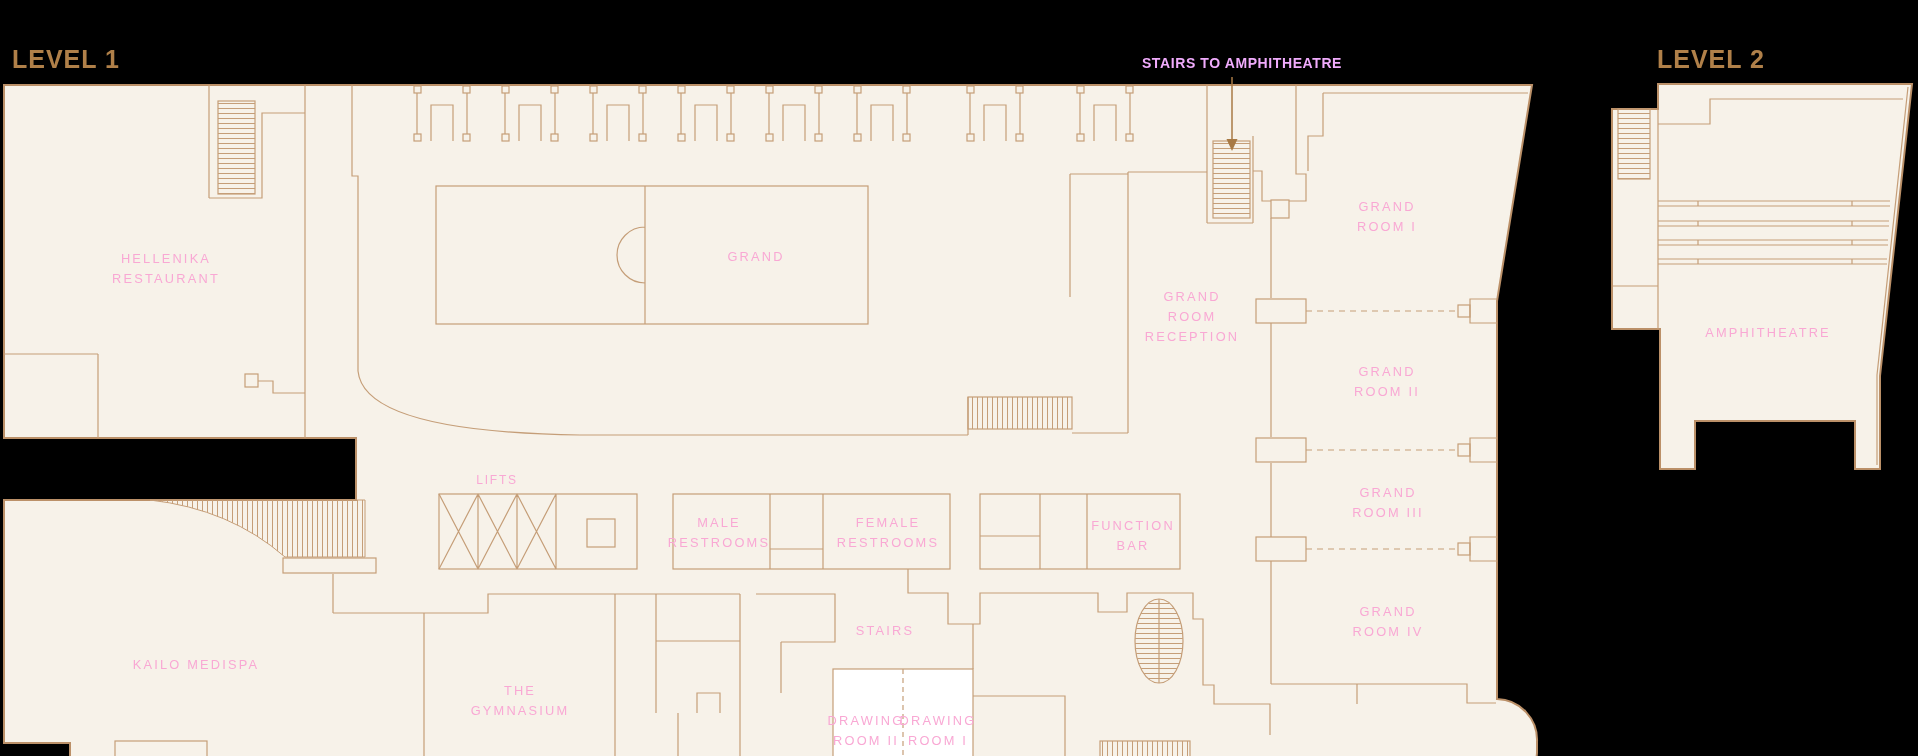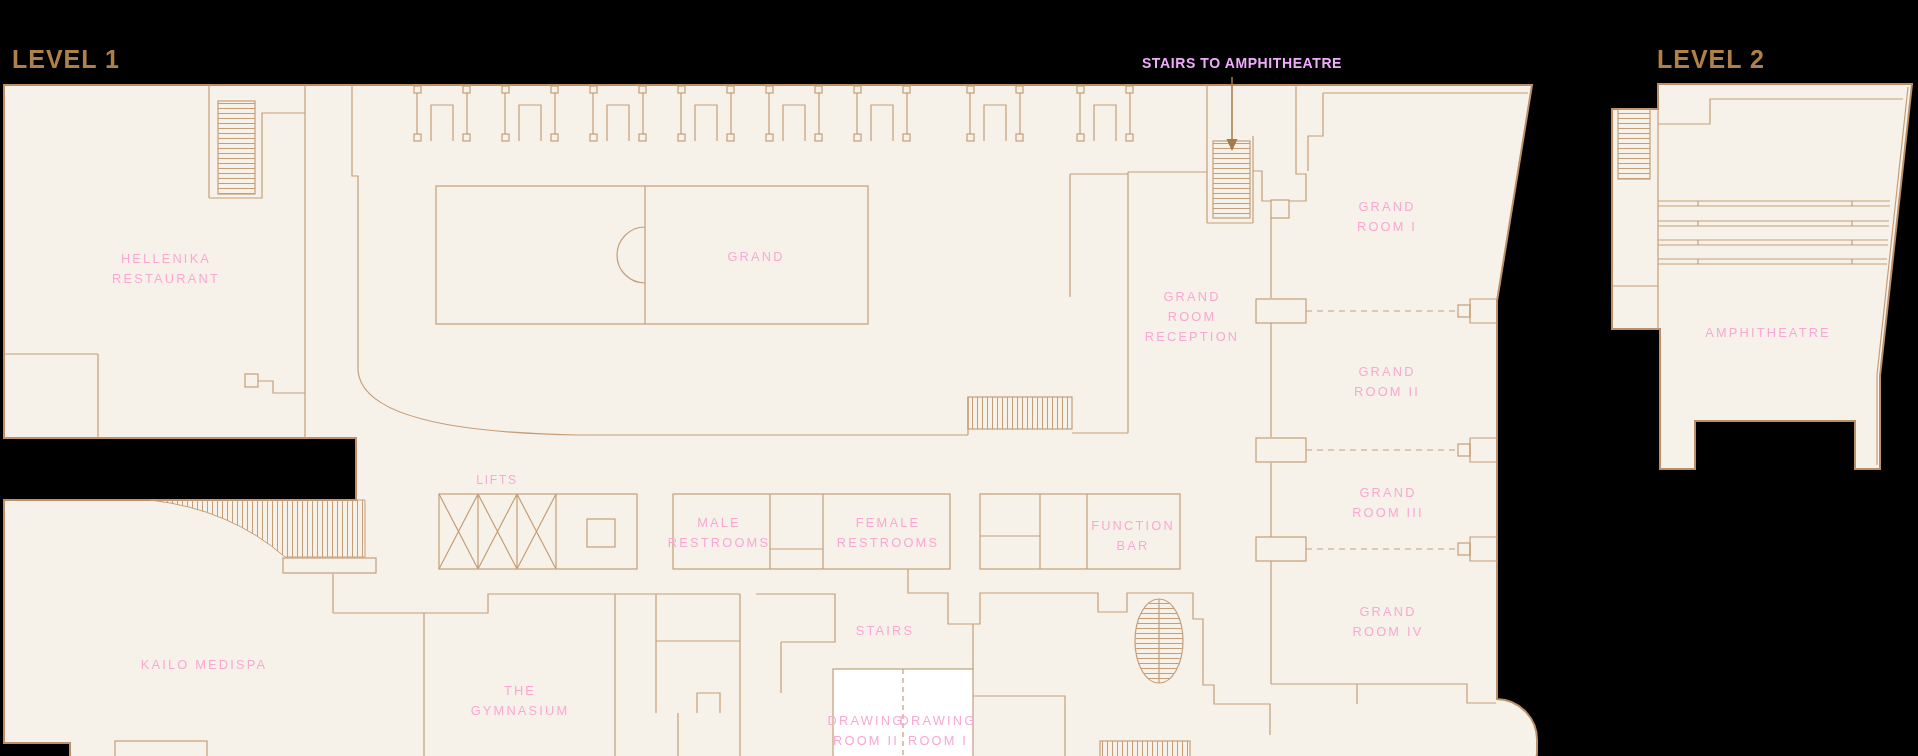--- a/index.html
+++ b/index.html
@@ -187,7 +187,7 @@
   <div class="rl" style="left:888px;top:492px">FEMALE
 RESTROOMS</div>
   <div class="rl small" style="left:497px;top:439px">LIFTS</div>
-  <div class="rl" style="left:204px;top:624px">KAILO MEDISPA</div>
+  <div class="rl" style="left:196px;top:624px">KAILO MEDISPA</div>
   <div class="rl" style="left:520px;top:660px">THE
 GYMNASIUM</div>
   <div class="rl" style="left:885px;top:590px">STAIRS</div>

